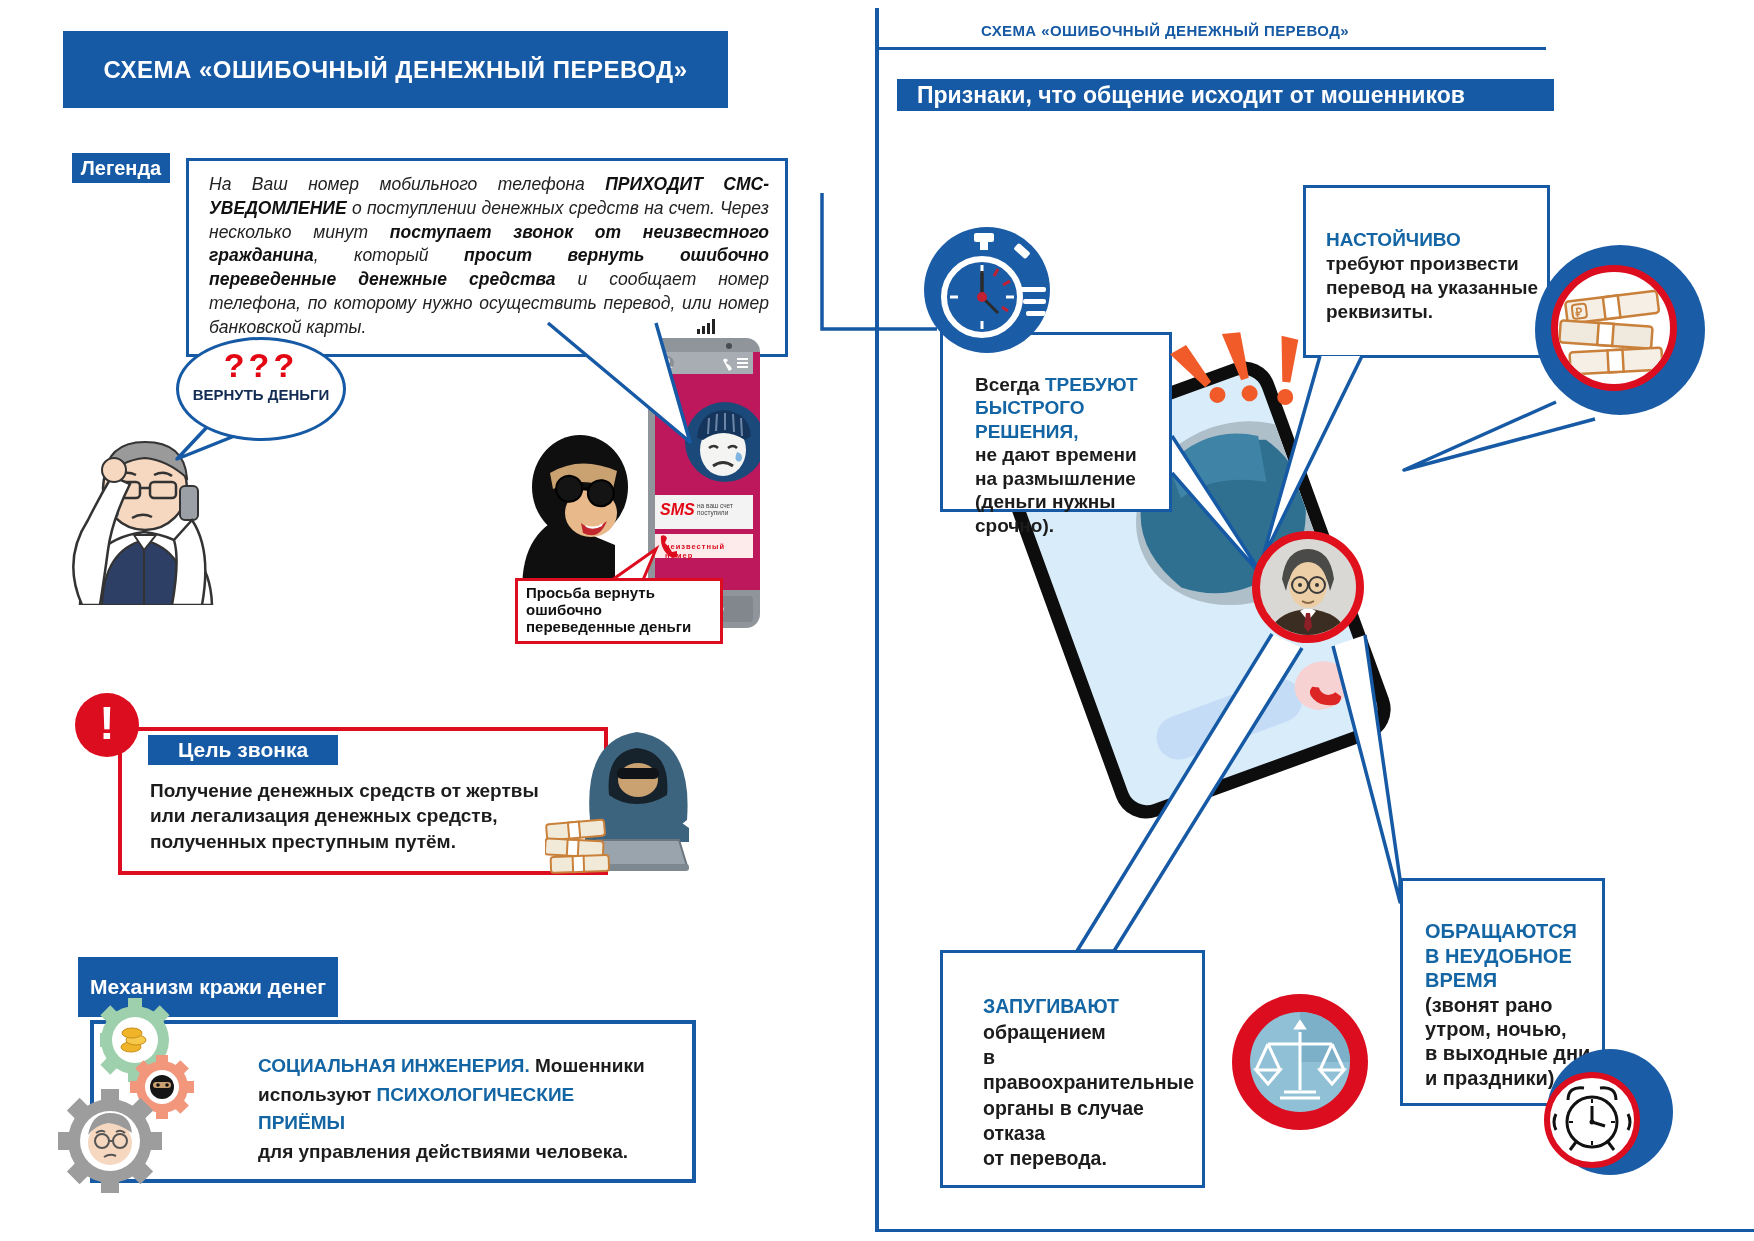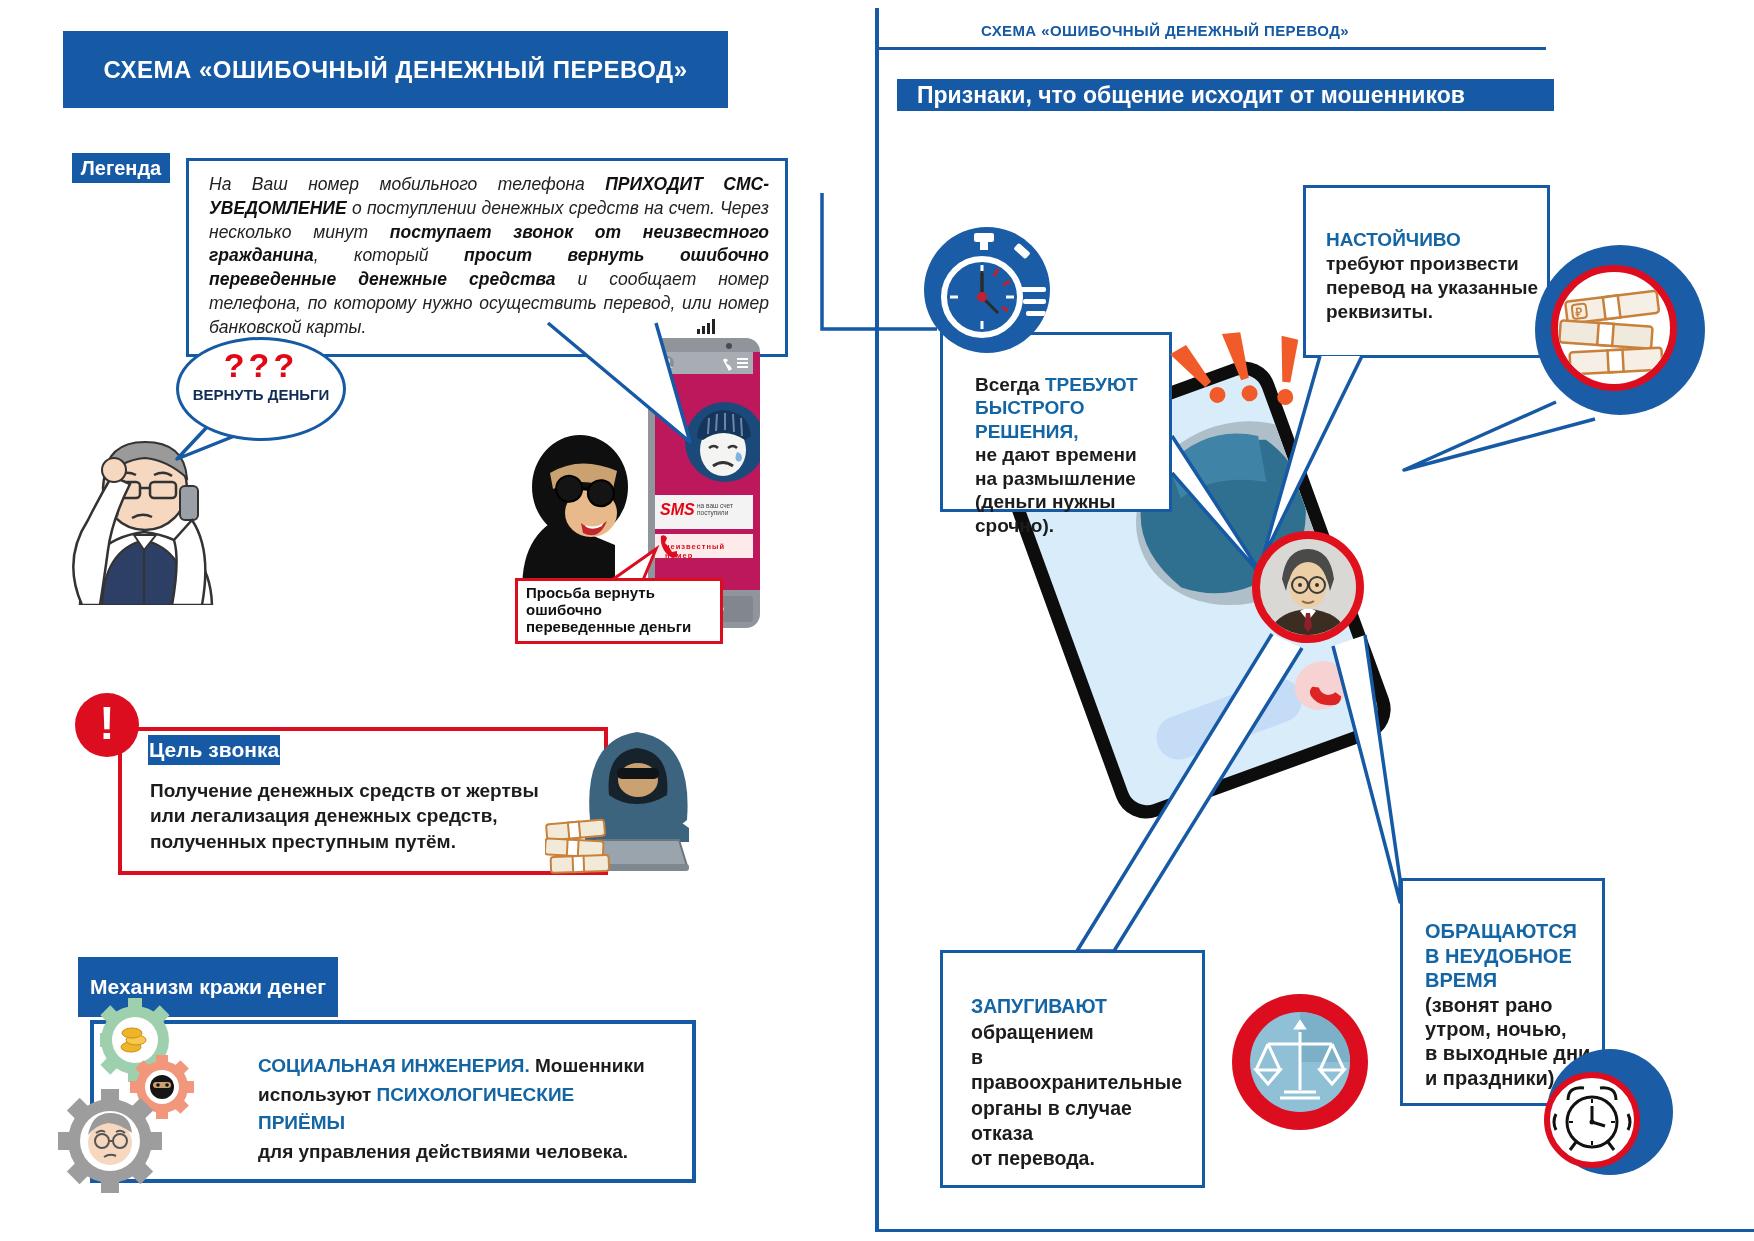--- a/index.html
+++ b/index.html
@@ -150,7 +150,7 @@
   </div>
 
   <div class="abs" style="left:118px;top:727px;width:482px;height:140px;border:4px solid var(--red);background:#fff;z-index:4;"></div>
-  <div class="abs bluefill" style="left:148px;top:735px;z-index:5;padding:3px 1px;">
+  <div class="abs bluefill" style="left:148px;top:735px;z-index:5;padding:3px 30px;">
     <span style="font-size:21px;font-weight:700;">Цель звонка</span>
   </div>
   <div class="abs preline" style="left:150px;top:778px;width:430px;z-index:5;font-size:19px;font-weight:700;line-height:1.33;color:var(--dark);">Получение денежных средств от жертвы

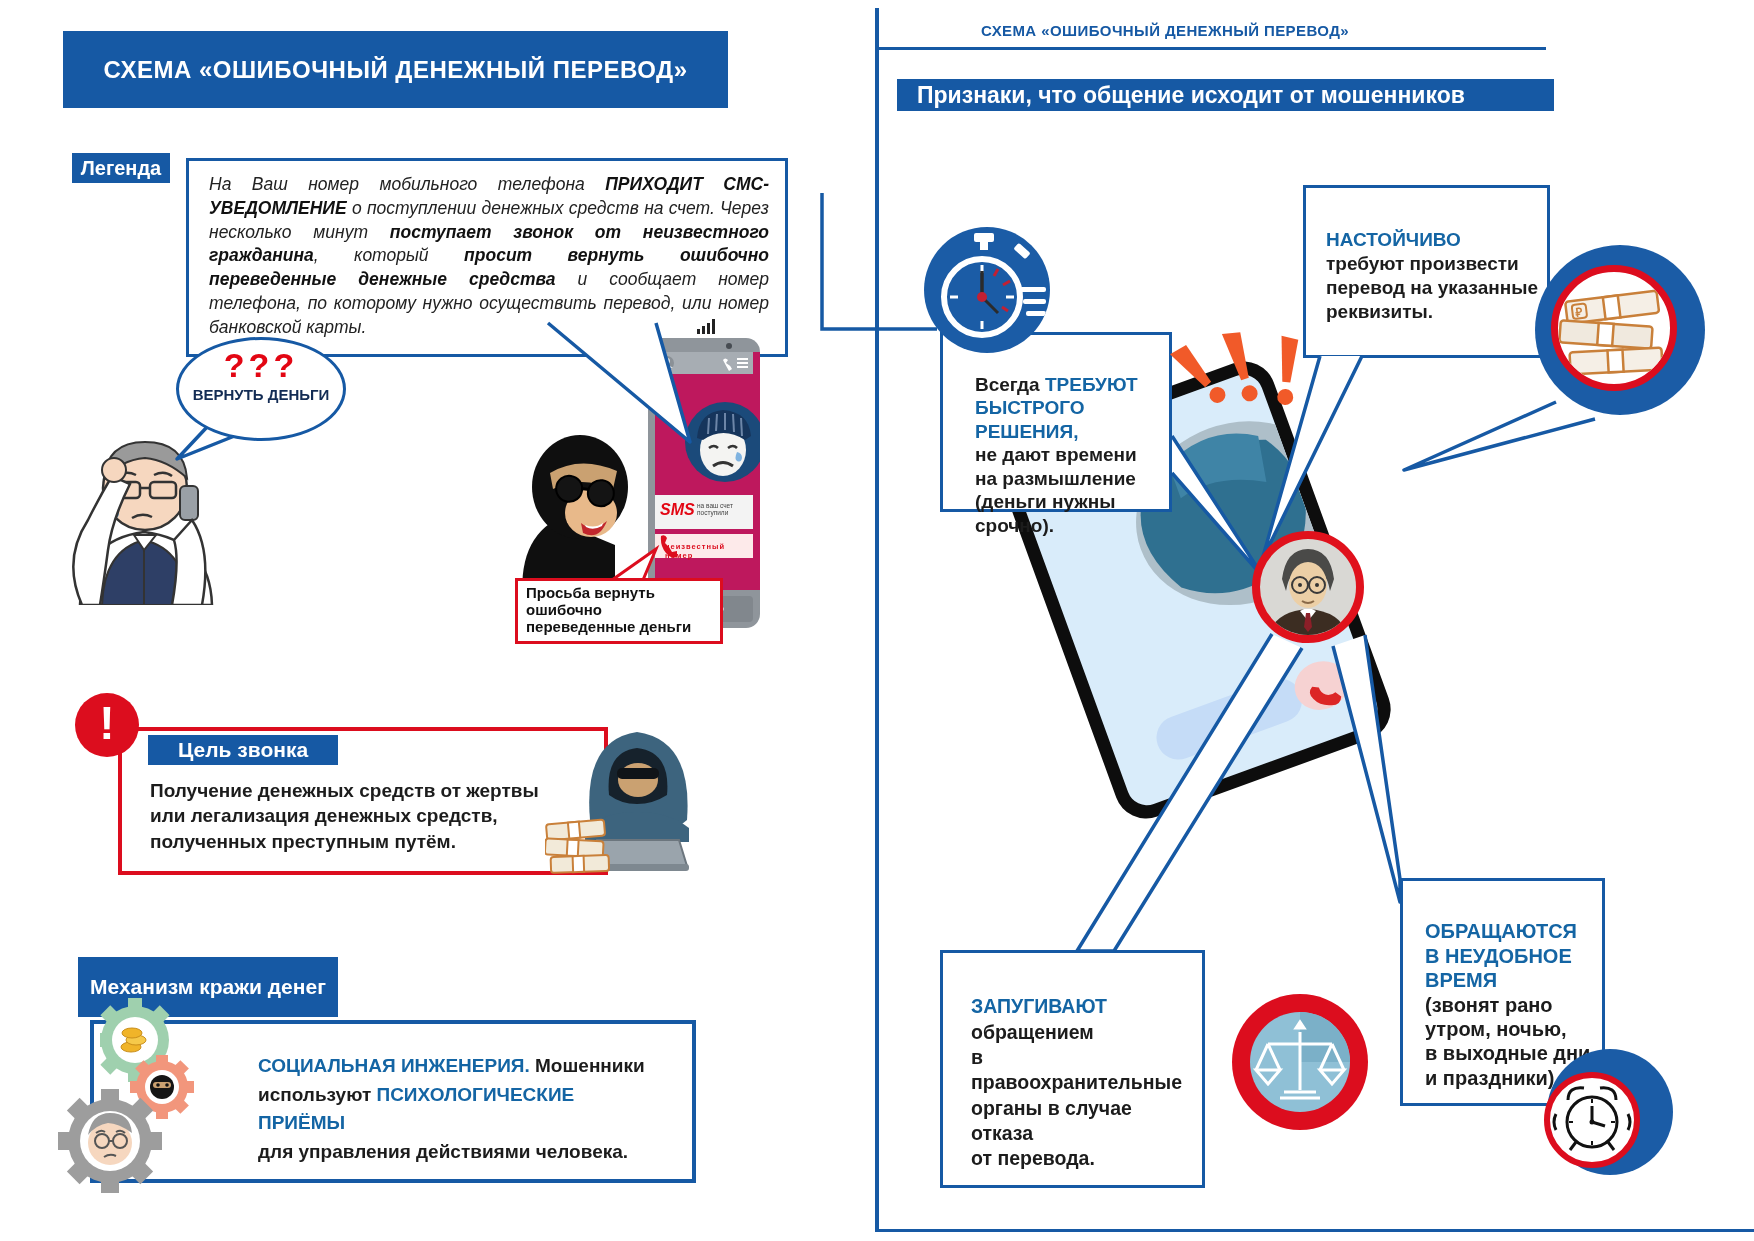--- a/index.html
+++ b/index.html
@@ -396,7 +396,7 @@
     </svg>
   </div>
 
-  <div class="abs calloutbox preline" style="left:940px;top:950px;width:265px;height:238px;z-index:4;box-sizing:border-box;padding:16px 6px 0 28px;font-size:19.5px;line-height:1.3;">
+  <div class="abs calloutbox preline" style="left:940px;top:950px;width:265px;height:238px;z-index:4;box-sizing:border-box;padding:16px 6px 0 40px;font-size:19.5px;line-height:1.3;">
     <span><span class="seg-blue">ЗАПУГИВАЮТ</span><span class="seg-dark">
 обращением
 в правоохранительные

